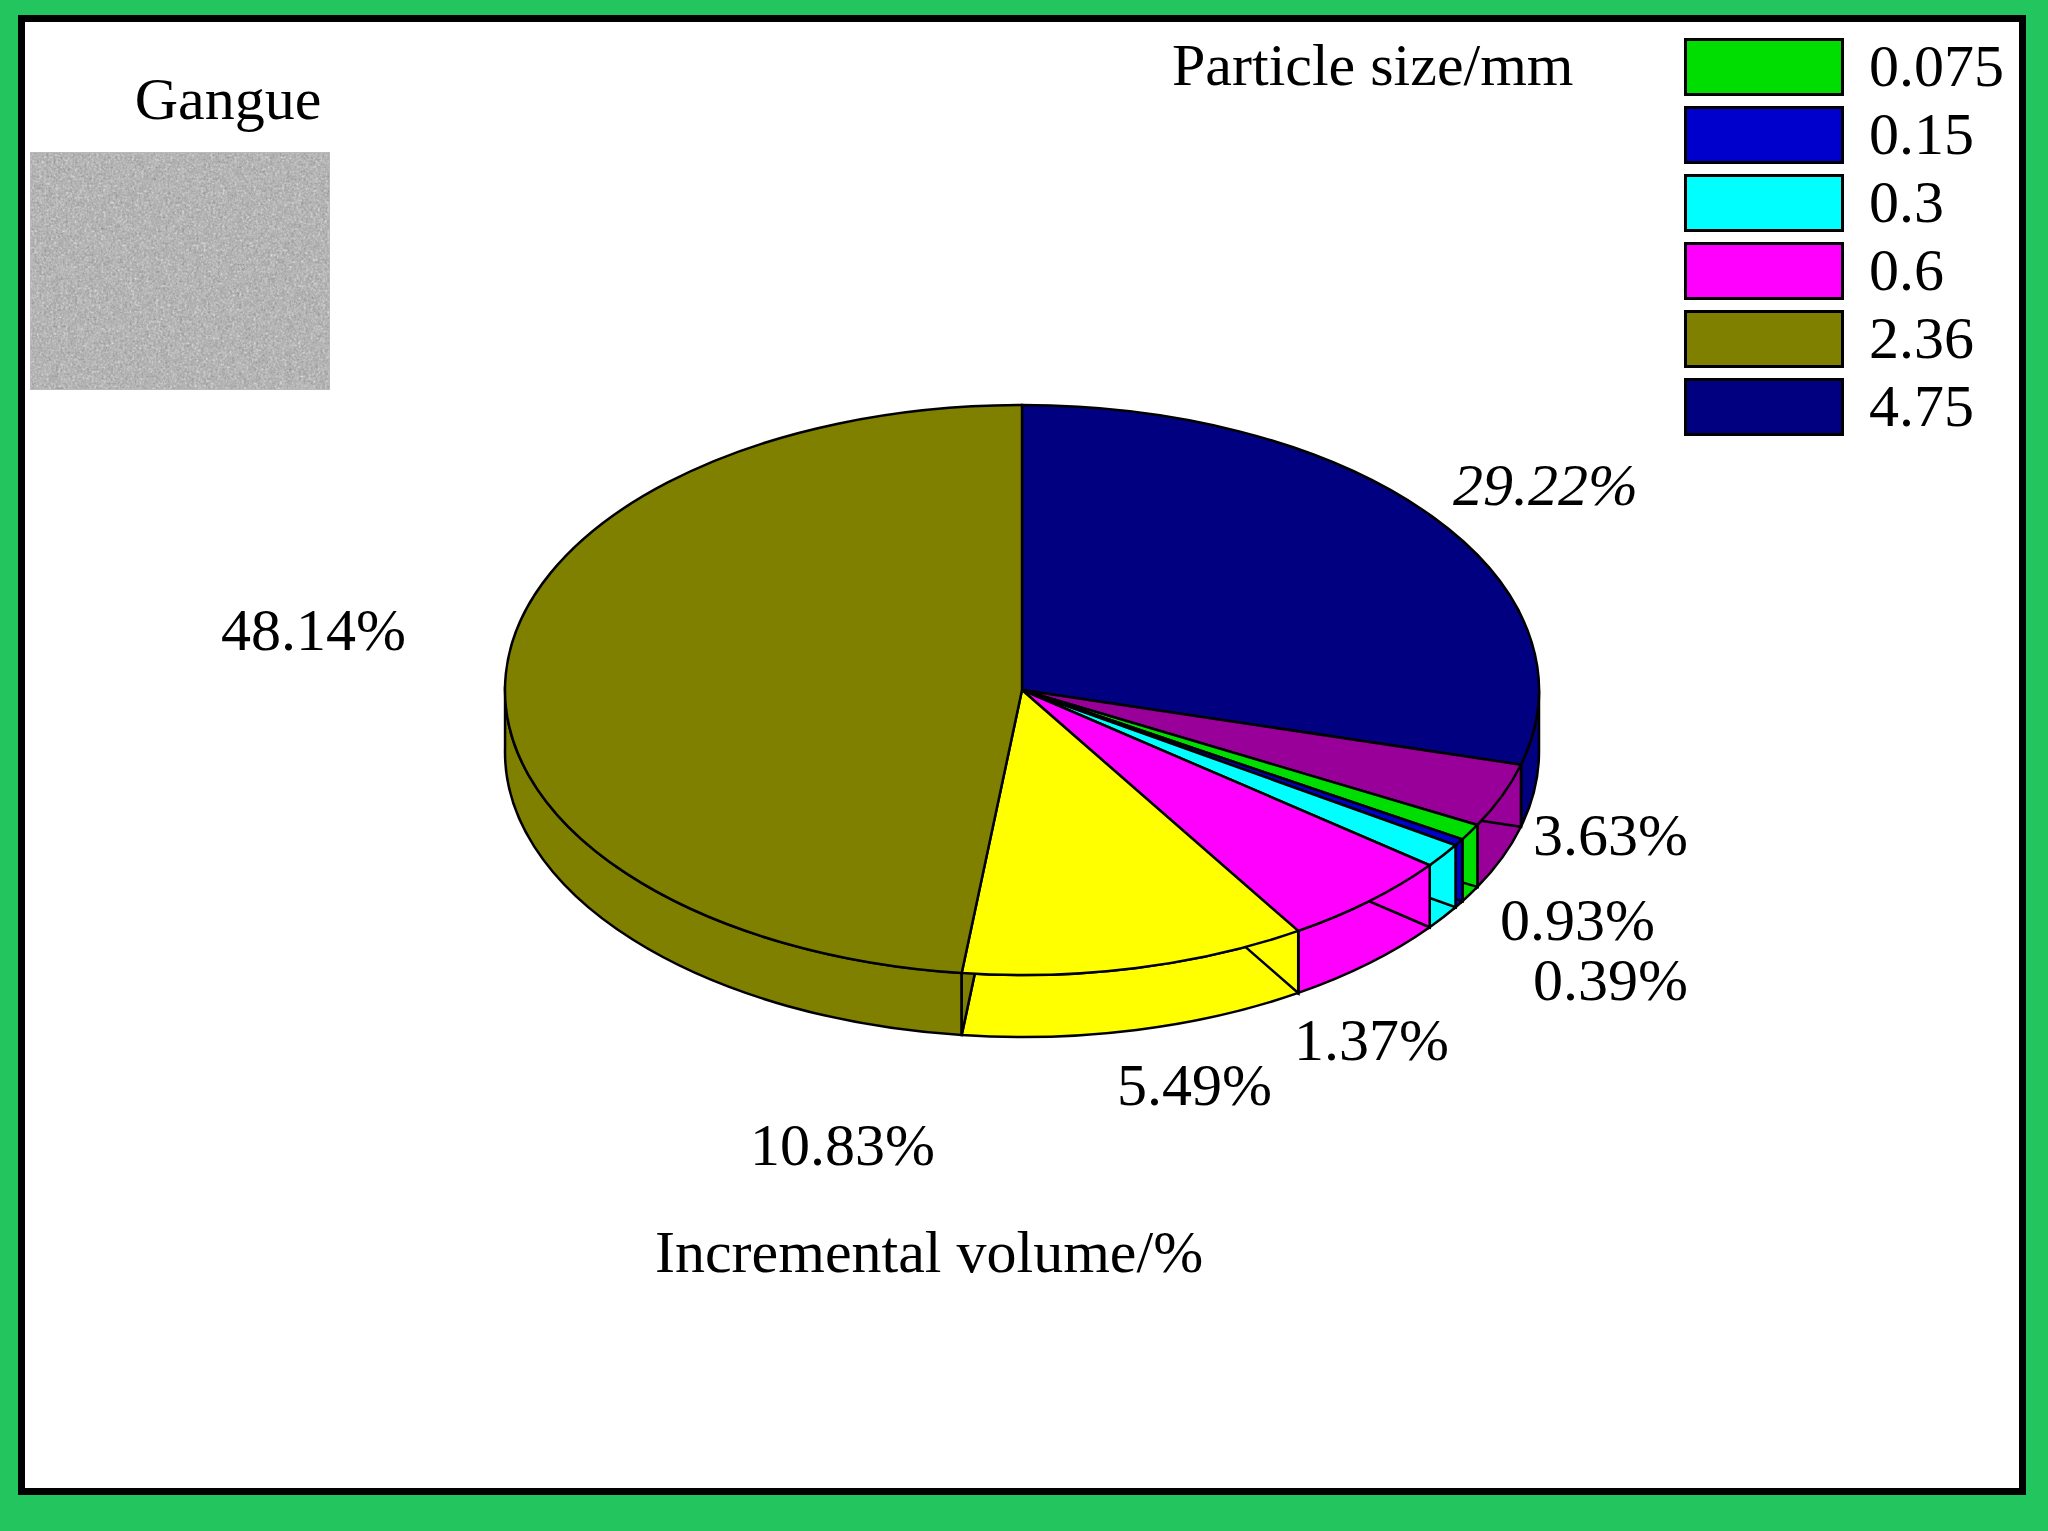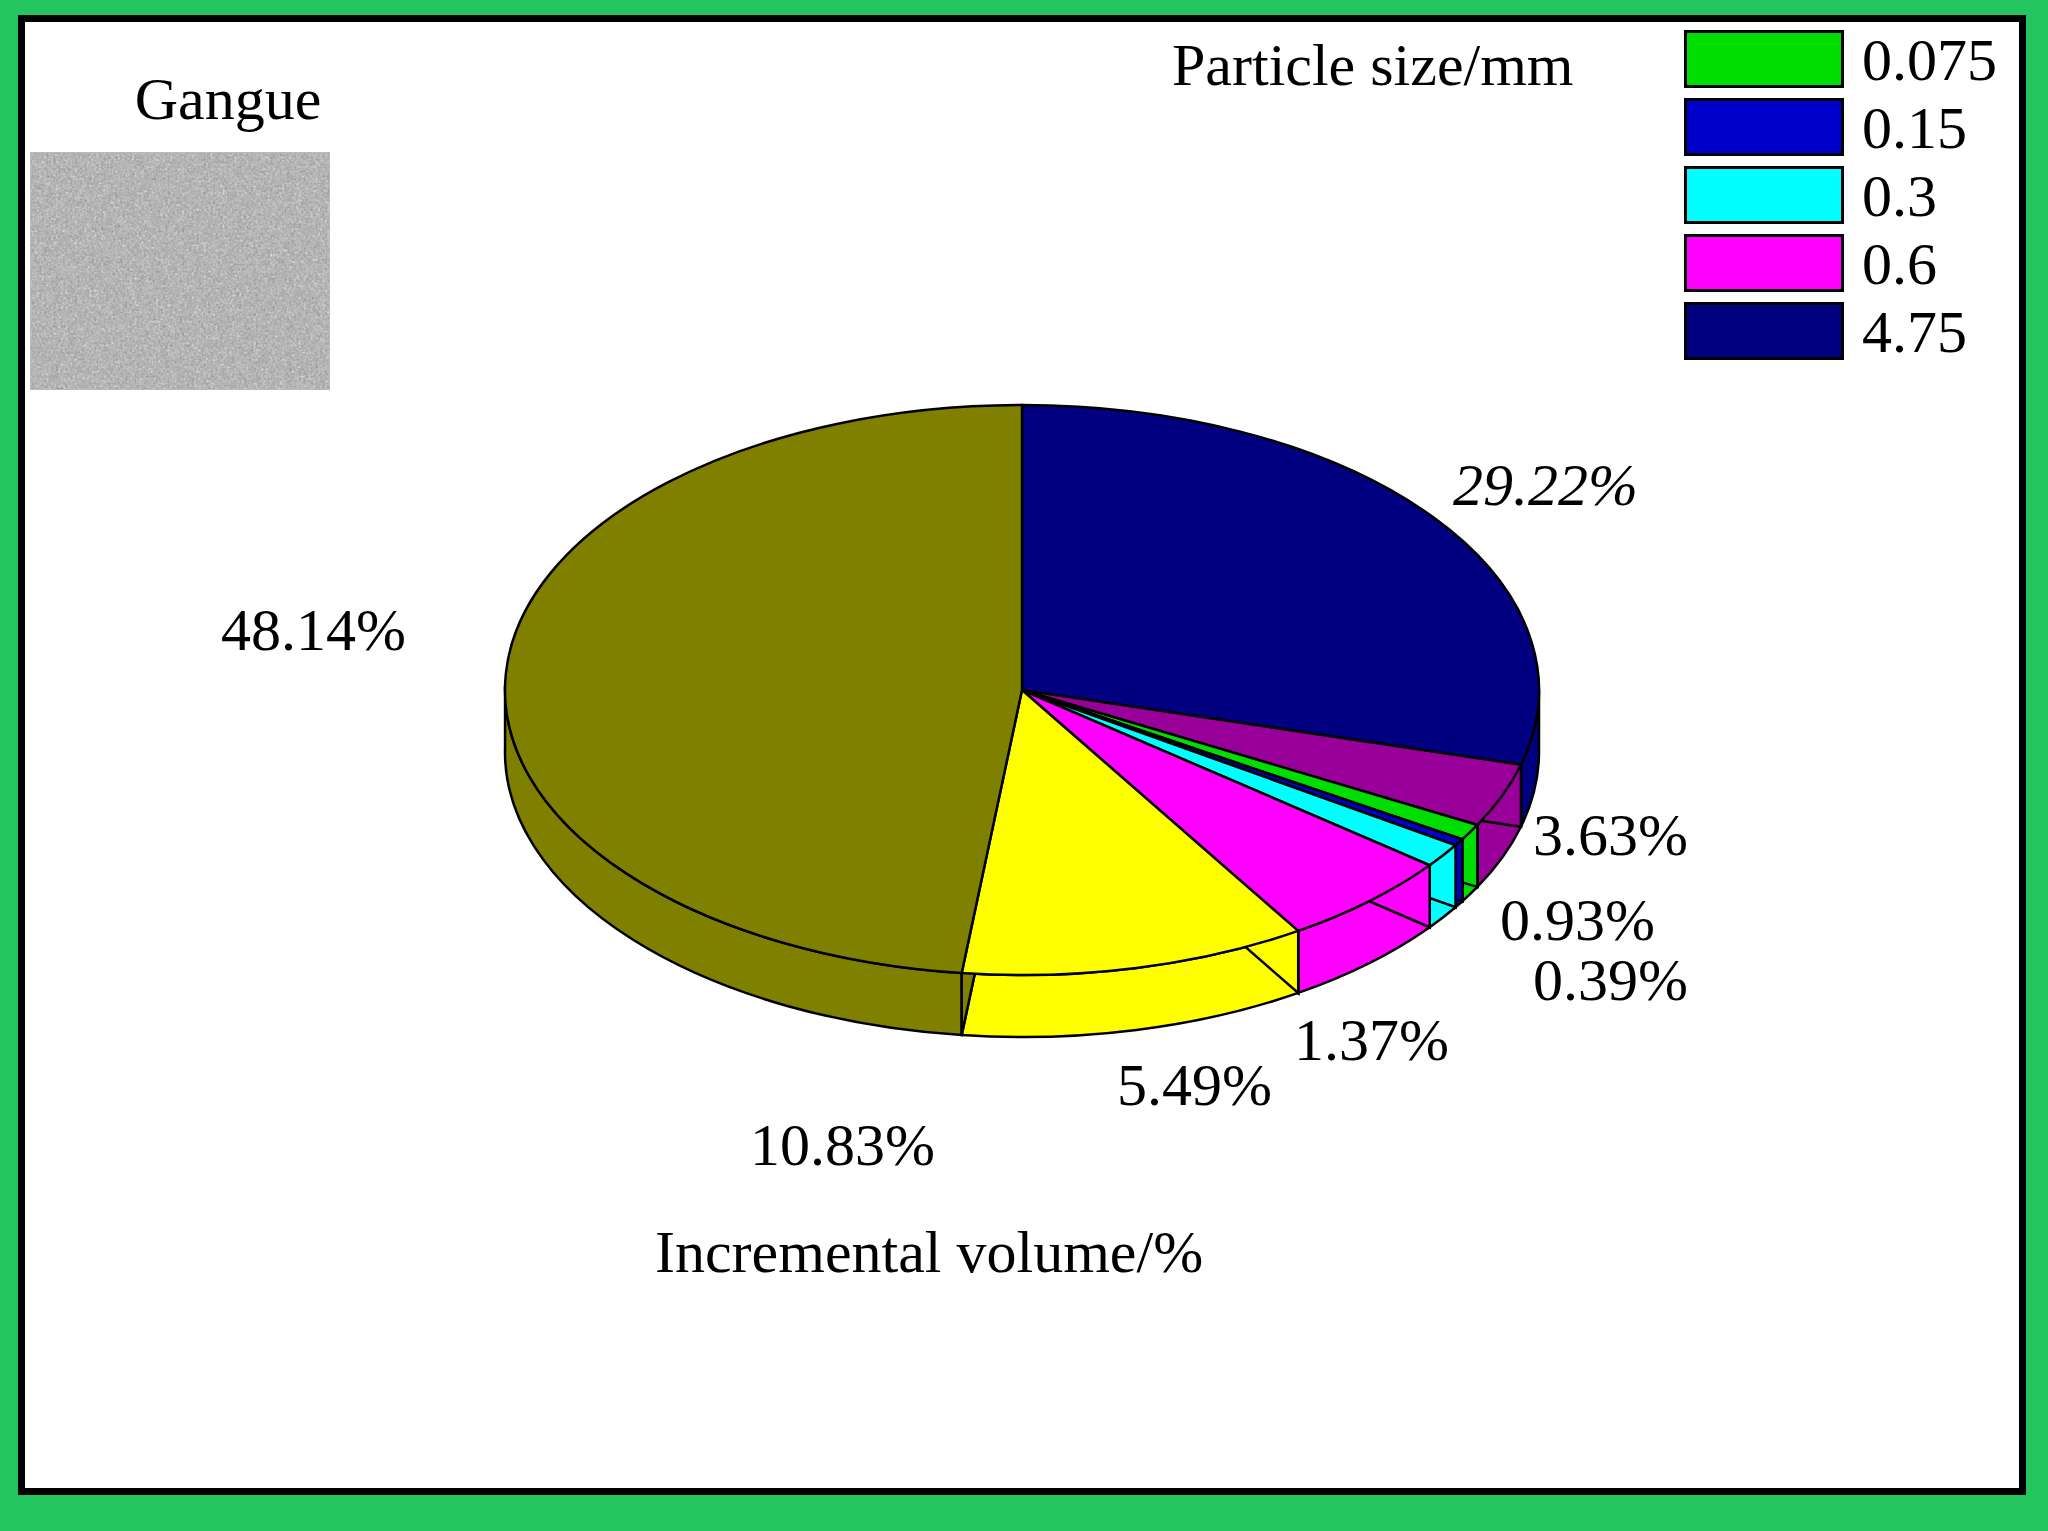--- a/index.html
+++ b/index.html
@@ -107,9 +107,10 @@
   }
   .legend-row {
     display: flex;
-    align-items: flex-start;
+    align-items: flex-end;
     height: 66px;
     margin-bottom: 2px;
+    gap: 7px;
   }
   .legend-swatch {
     width: 160px;

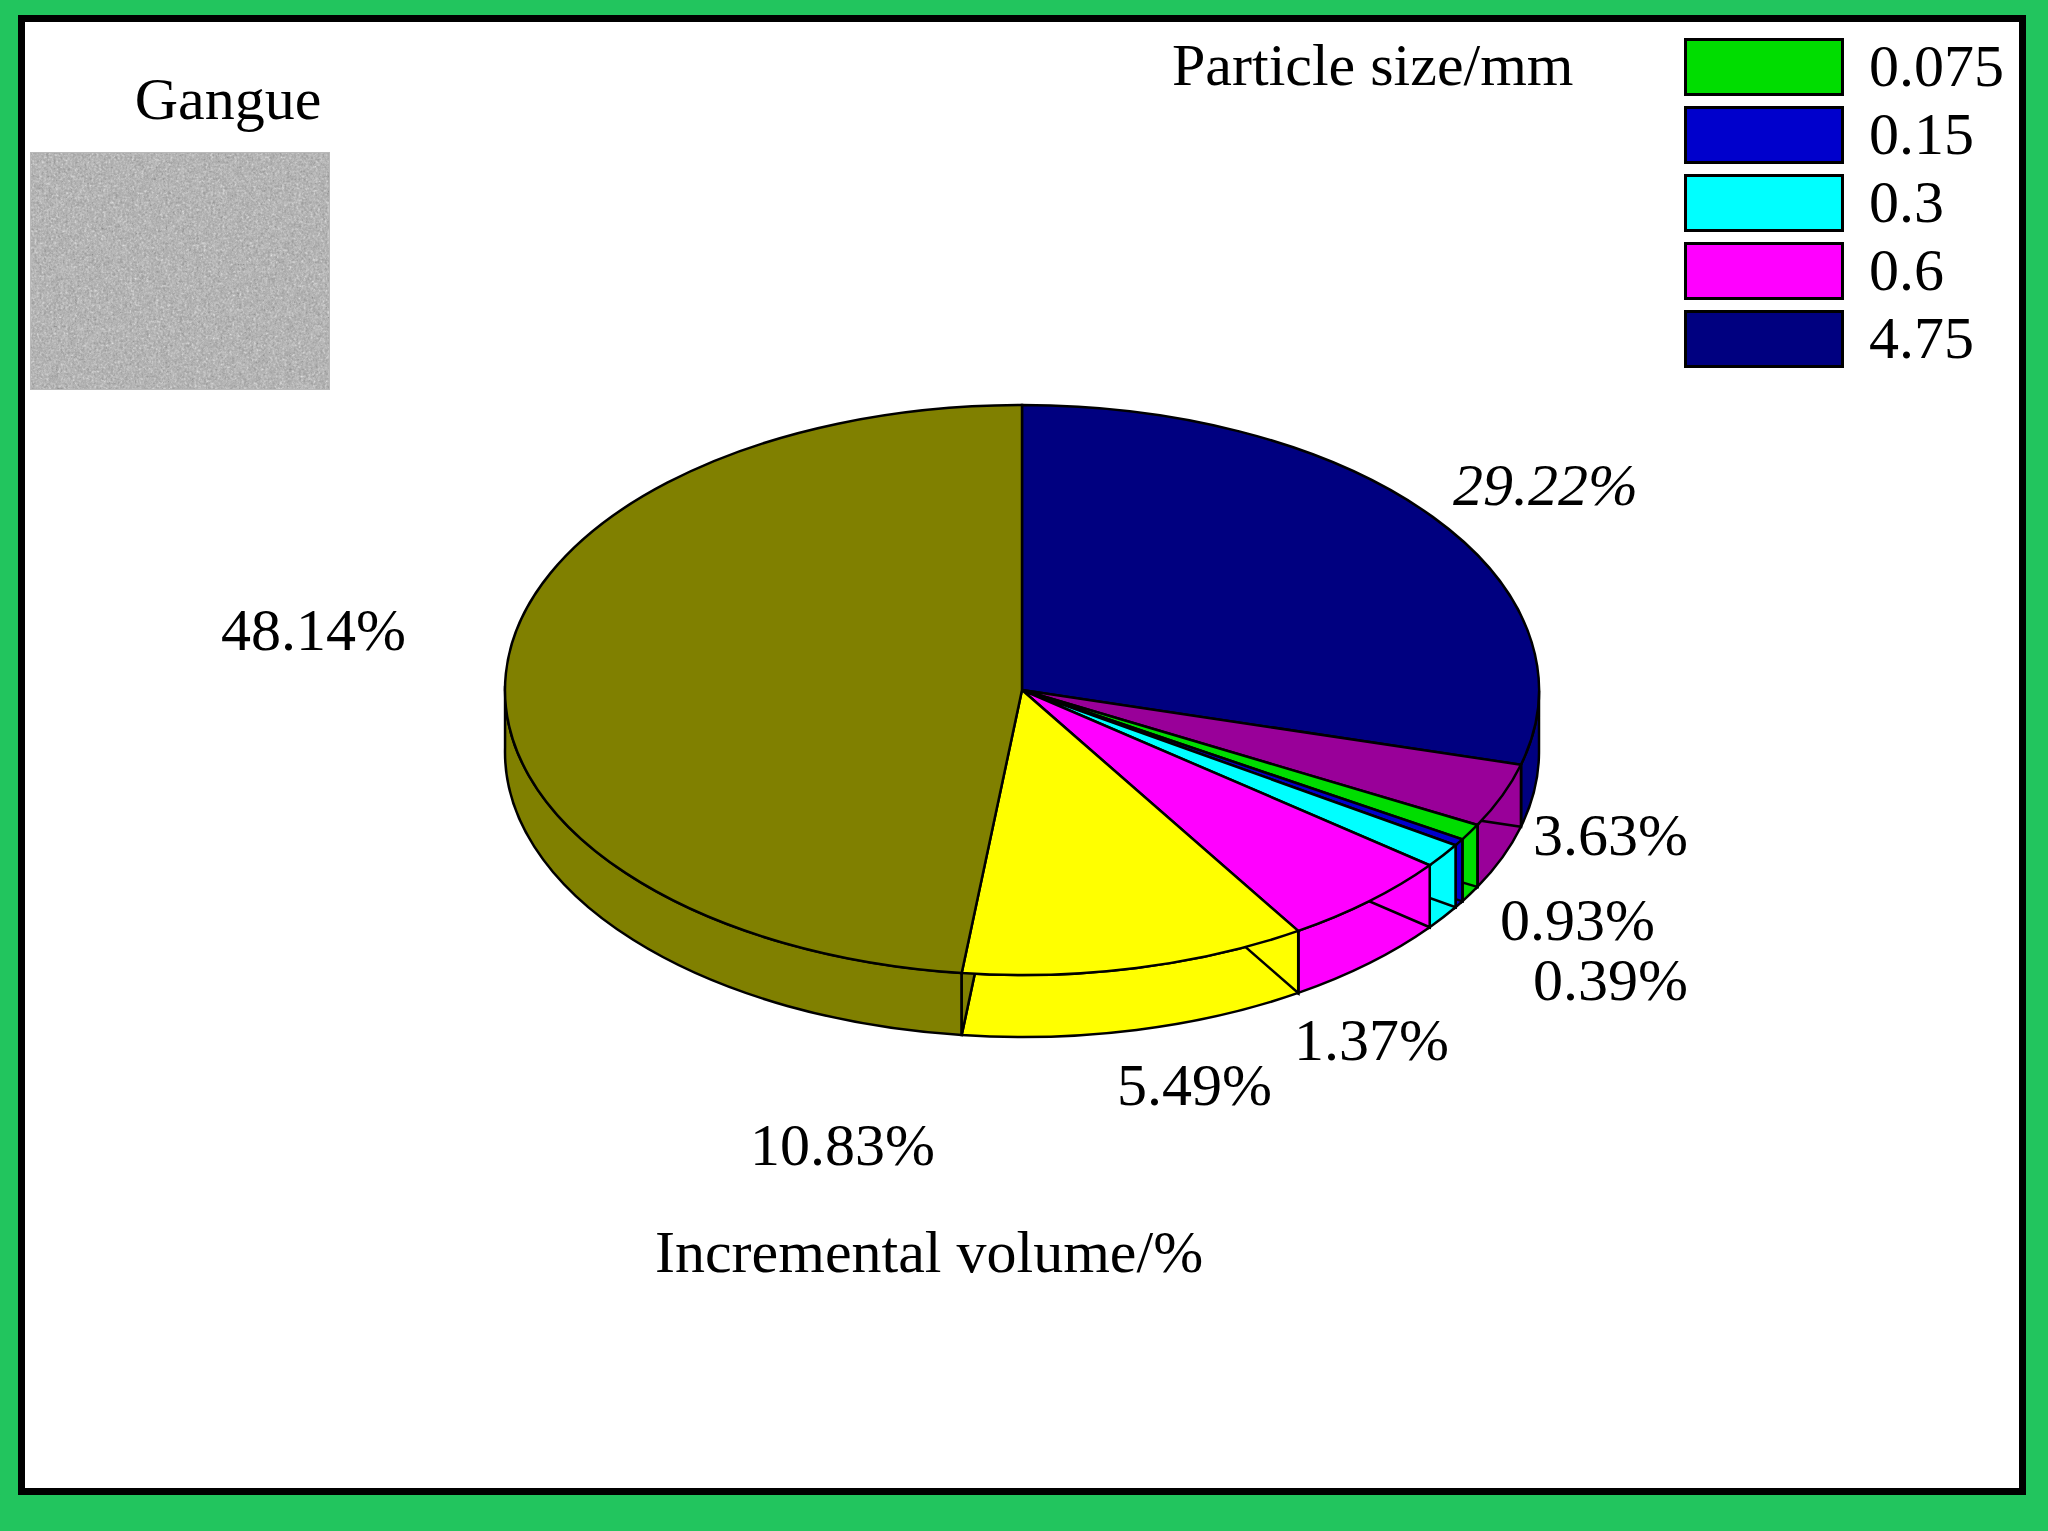--- a/index.html
+++ b/index.html
@@ -227,6 +227,10 @@
         <div class="legend-label">0.6</div>
       </div>
       <div class="legend-row">
+        <div class="legend-swatch" style="background: rgb(128, 128, 0);"></div>
+        <div class="legend-label">2.36</div>
+      </div>
+      <div class="legend-row">
         <div class="legend-swatch" style="background: rgb(0, 0, 128);"></div>
         <div class="legend-label">4.75</div>
       </div>

